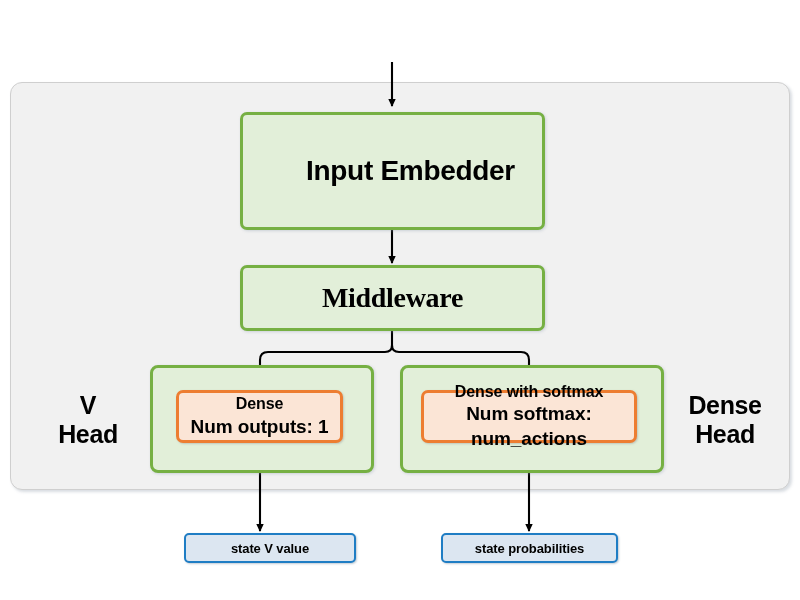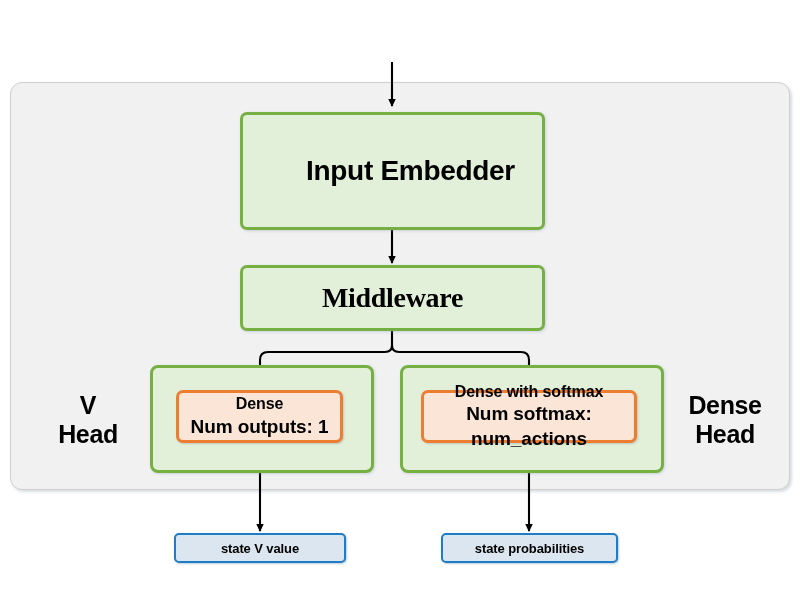--- a/index.html
+++ b/index.html
@@ -199,7 +199,7 @@
     <span>Head</span>
   </div>
 
-  <div class="node io-box" style="left:174px; top:533px; width:172px; height:30px;">
+  <div class="node io-box" style="left:184px; top:533px; width:172px; height:30px;">
     <span>state V value</span>
   </div>
 

